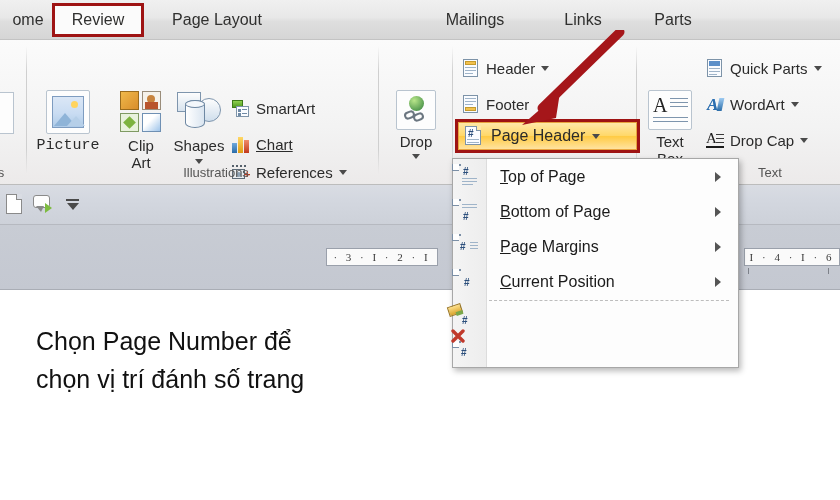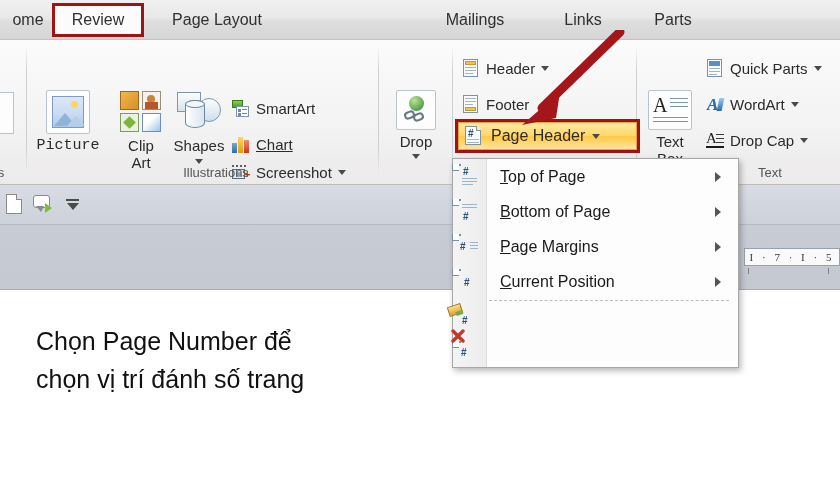--- a/index.html
+++ b/index.html
@@ -209,7 +209,7 @@
         <span style="position:absolute;left:4px;top:9px;width:5px;height:5px;border-radius:50%;background:#8fa3b5;"></span>
         <span style="position:absolute;left:12px;top:7px;font-size:11px;color:#c23a1c;font-weight:bold;line-height:9px;">+</span>
       </span>
-      <span>Screenshot</span>
+      <span>References</span>
       <span class="caret-d"></span>
     </div>
 

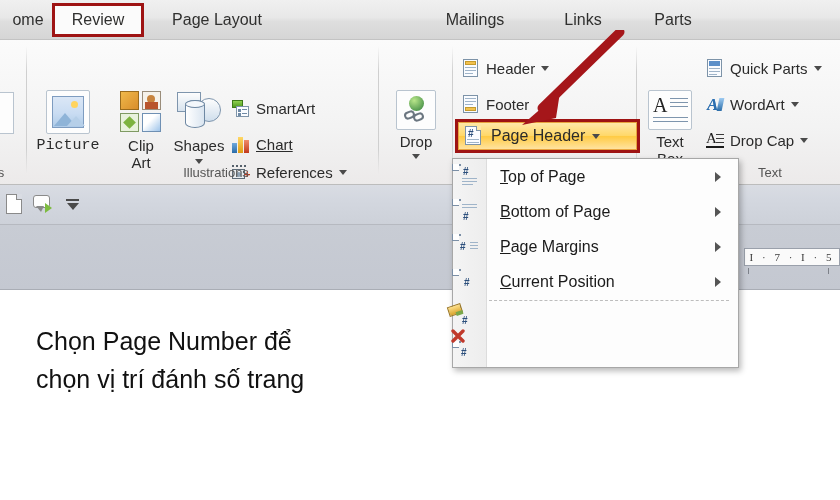--- a/index.html
+++ b/index.html
@@ -338,6 +338,7 @@
   </div>
 
   <div class="rulerband"></div>
+  <div class="ruler" style="left:326px;width:112px;">· 3 · I · 2 · I</div>
   <div class="ruler" style="left:744px;width:96px;">I · 7 · I · 5</div>
   <div style="position:absolute;left:748px;top:268px;width:1px;height:6px;background:#7d8189;"></div>
   <div style="position:absolute;left:828px;top:268px;width:1px;height:6px;background:#7d8189;"></div>

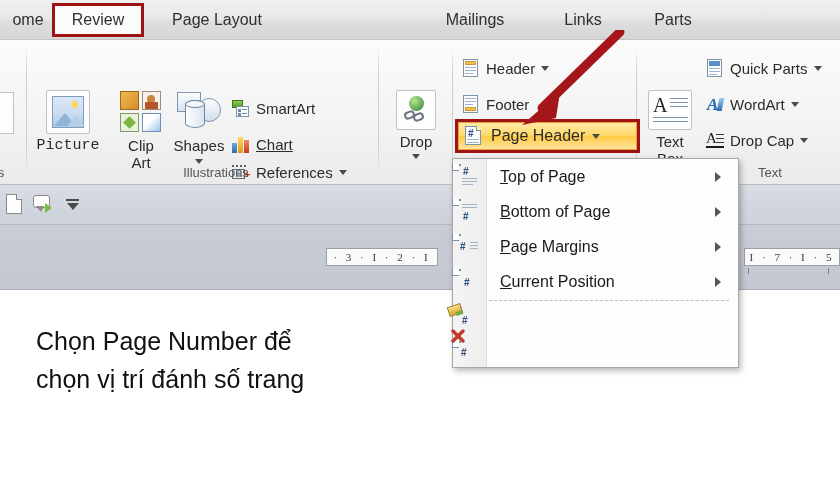--- a/index.html
+++ b/index.html
@@ -339,7 +339,7 @@
 
   <div class="rulerband"></div>
   <div class="ruler" style="left:326px;width:112px;">· 3 · I · 2 · I</div>
-  <div class="ruler" style="left:744px;width:96px;">I · 7 · I · 5</div>
+  <div class="ruler" style="left:744px;width:96px;">I · 4 · I · 6</div>
   <div style="position:absolute;left:748px;top:268px;width:1px;height:6px;background:#7d8189;"></div>
   <div style="position:absolute;left:828px;top:268px;width:1px;height:6px;background:#7d8189;"></div>
 

